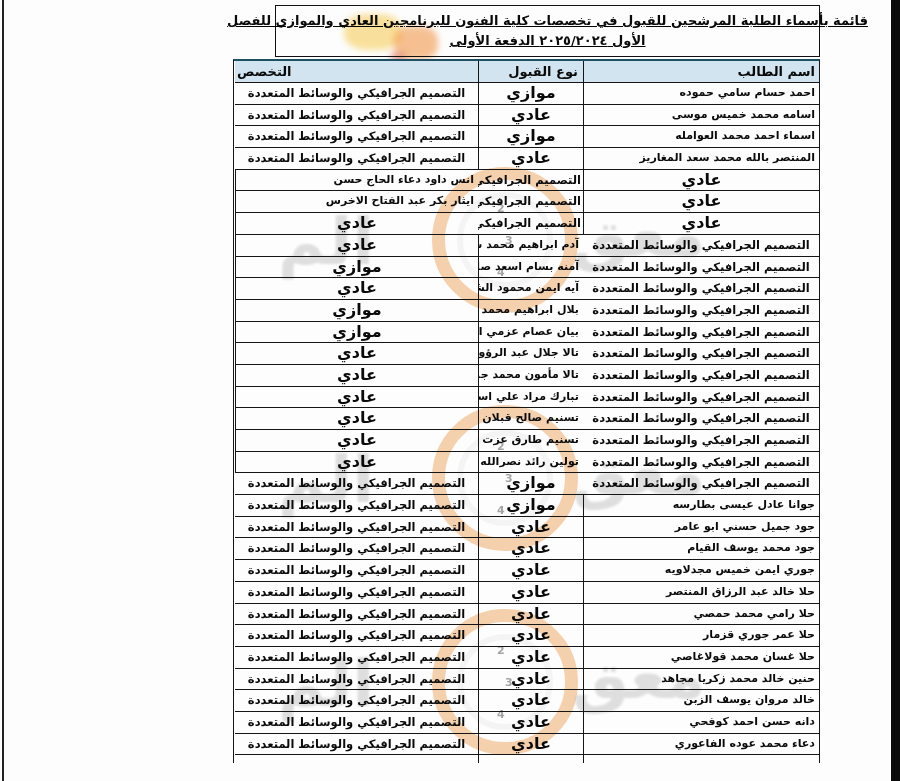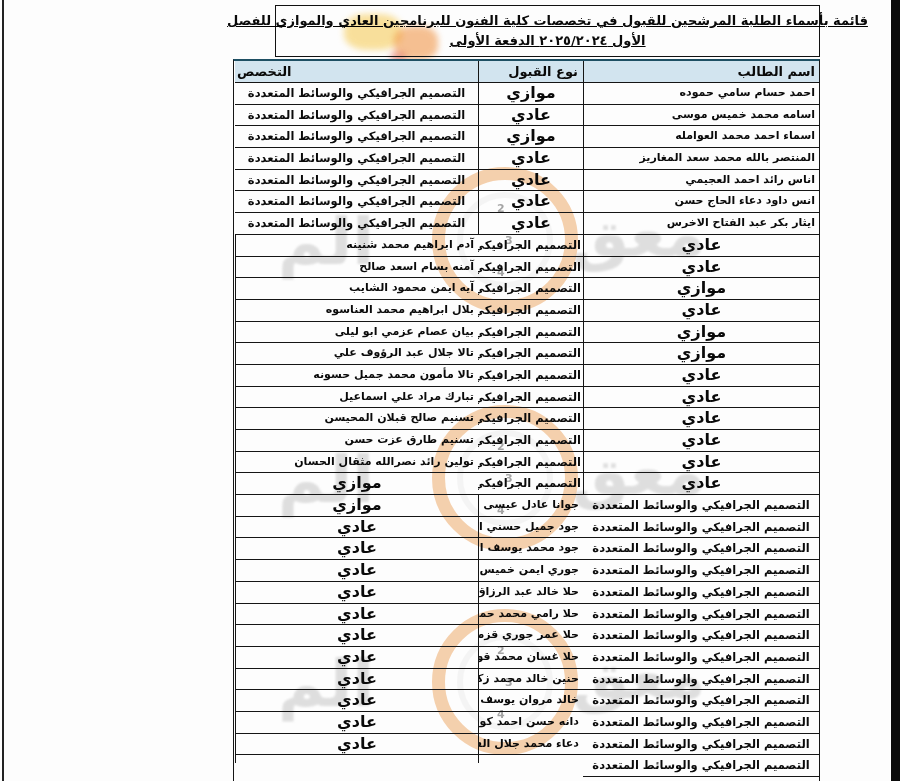--- a/index.html
+++ b/index.html
@@ -140,7 +140,6 @@
         <div class="cell c-name">المنتصر بالله محمد سعد المغاريز</div>
         <div class="cell c-adm">عادي</div>
         <div class="cell c-major">التصميم الجرافيكي والوسائط المتعددة</div>
-        <div class="cell c-name">اناس رائد احمد العجيمي</div>
         <div class="cell c-adm">عادي</div>
         <div class="cell c-major">التصميم الجرافيكي والوسائط المتعددة</div>
         <div class="cell c-name">انس داود دعاء الحاج حسن</div>

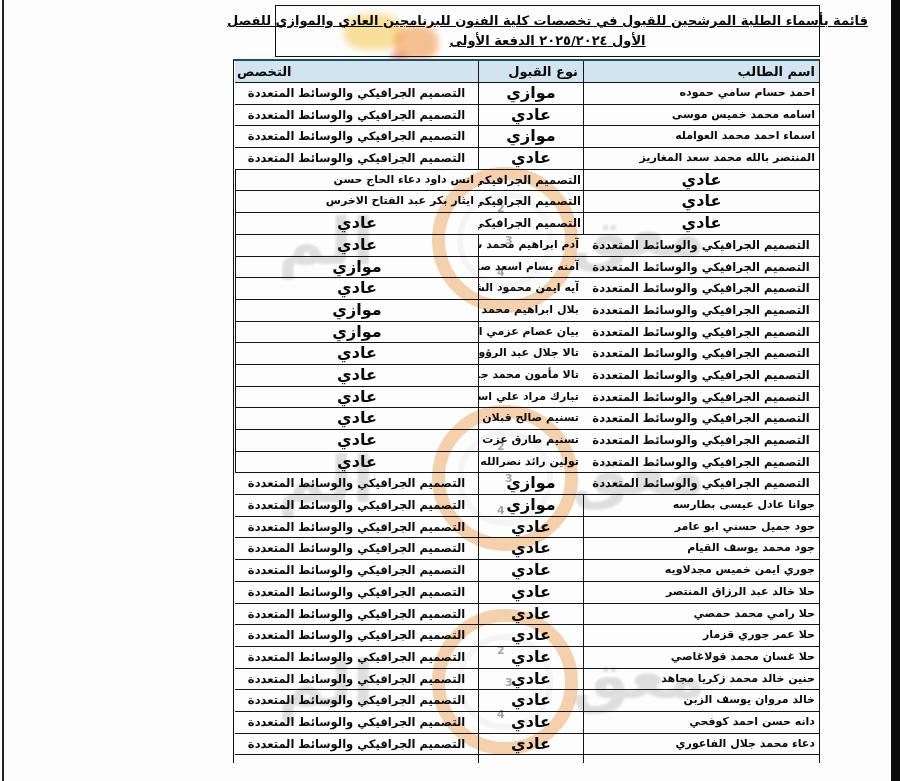--- a/index.html
+++ b/index.html
@@ -218,7 +218,7 @@
         <div class="cell c-name">دانه حسن احمد كوفحي</div>
         <div class="cell c-adm">عادي</div>
         <div class="cell c-major">التصميم الجرافيكي والوسائط المتعددة</div>
-        <div class="cell c-name">دعاء محمد جلال الفاعوري</div>
+        <div class="cell c-name">دعاء محمد عوده الفاعوري</div>
         <div class="cell c-adm">عادي</div>
         <div class="cell c-major">التصميم الجرافيكي والوسائط المتعددة</div>
         <div class="cell c-name partial"></div>

